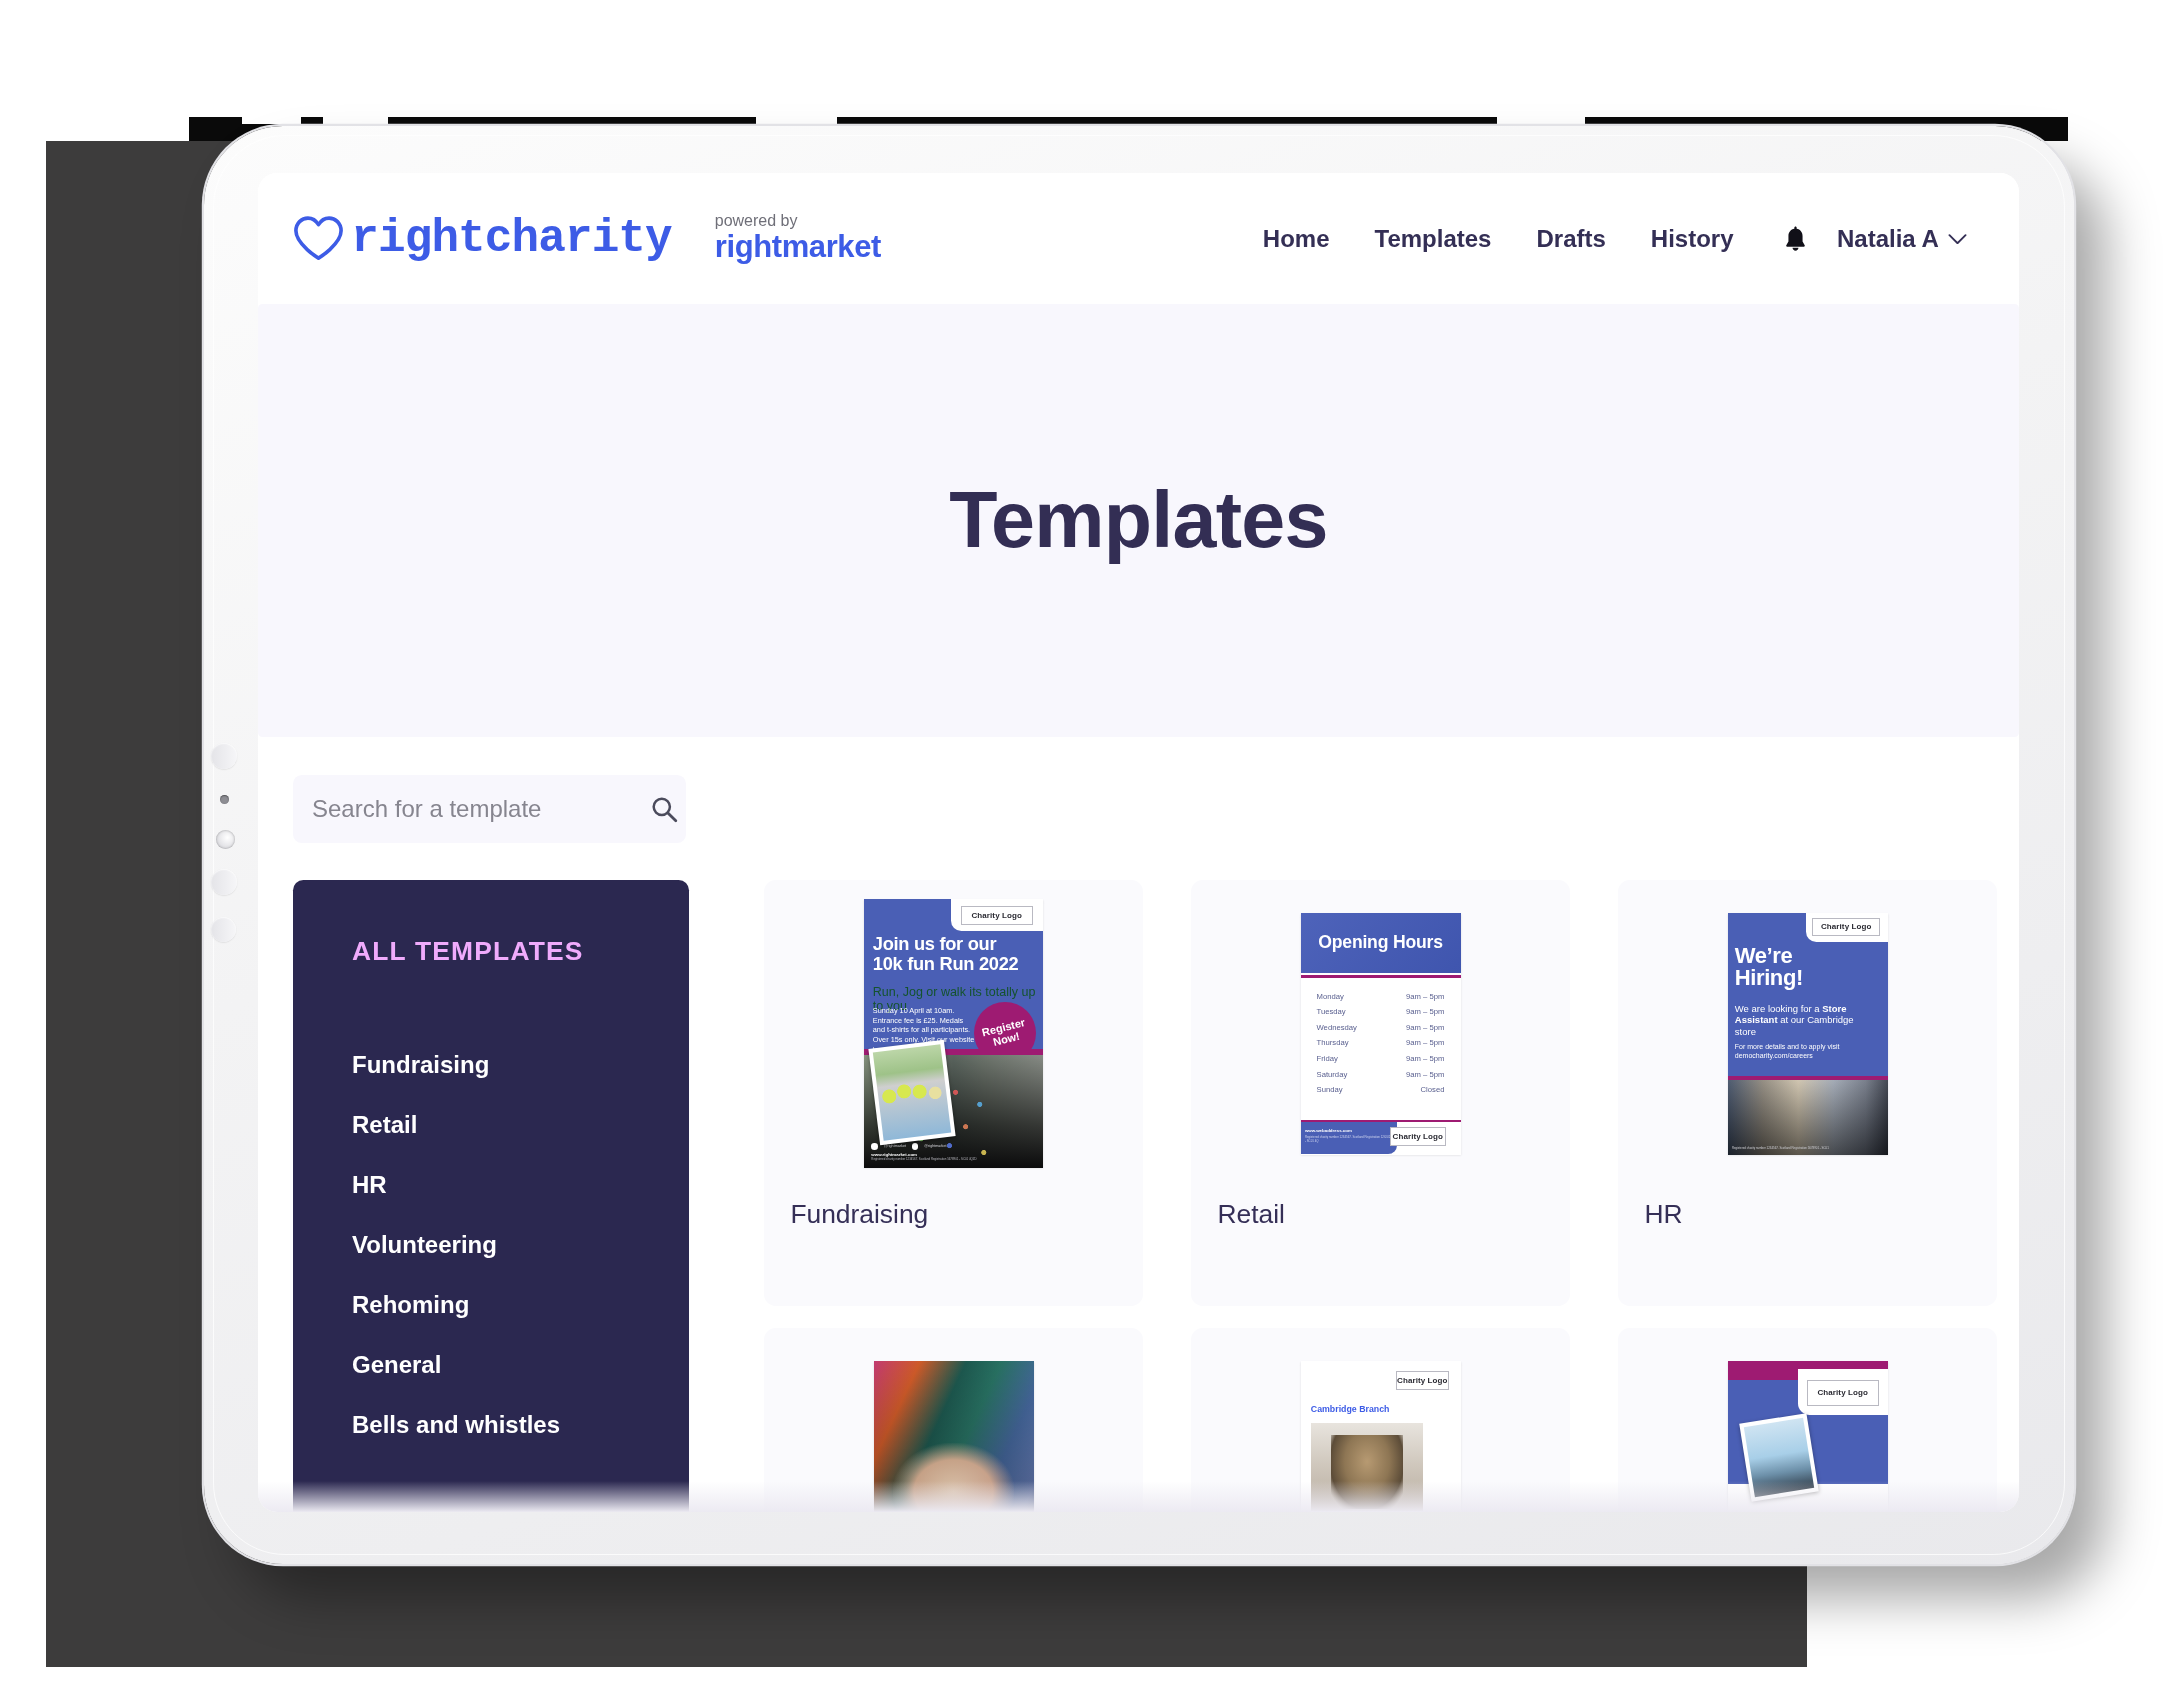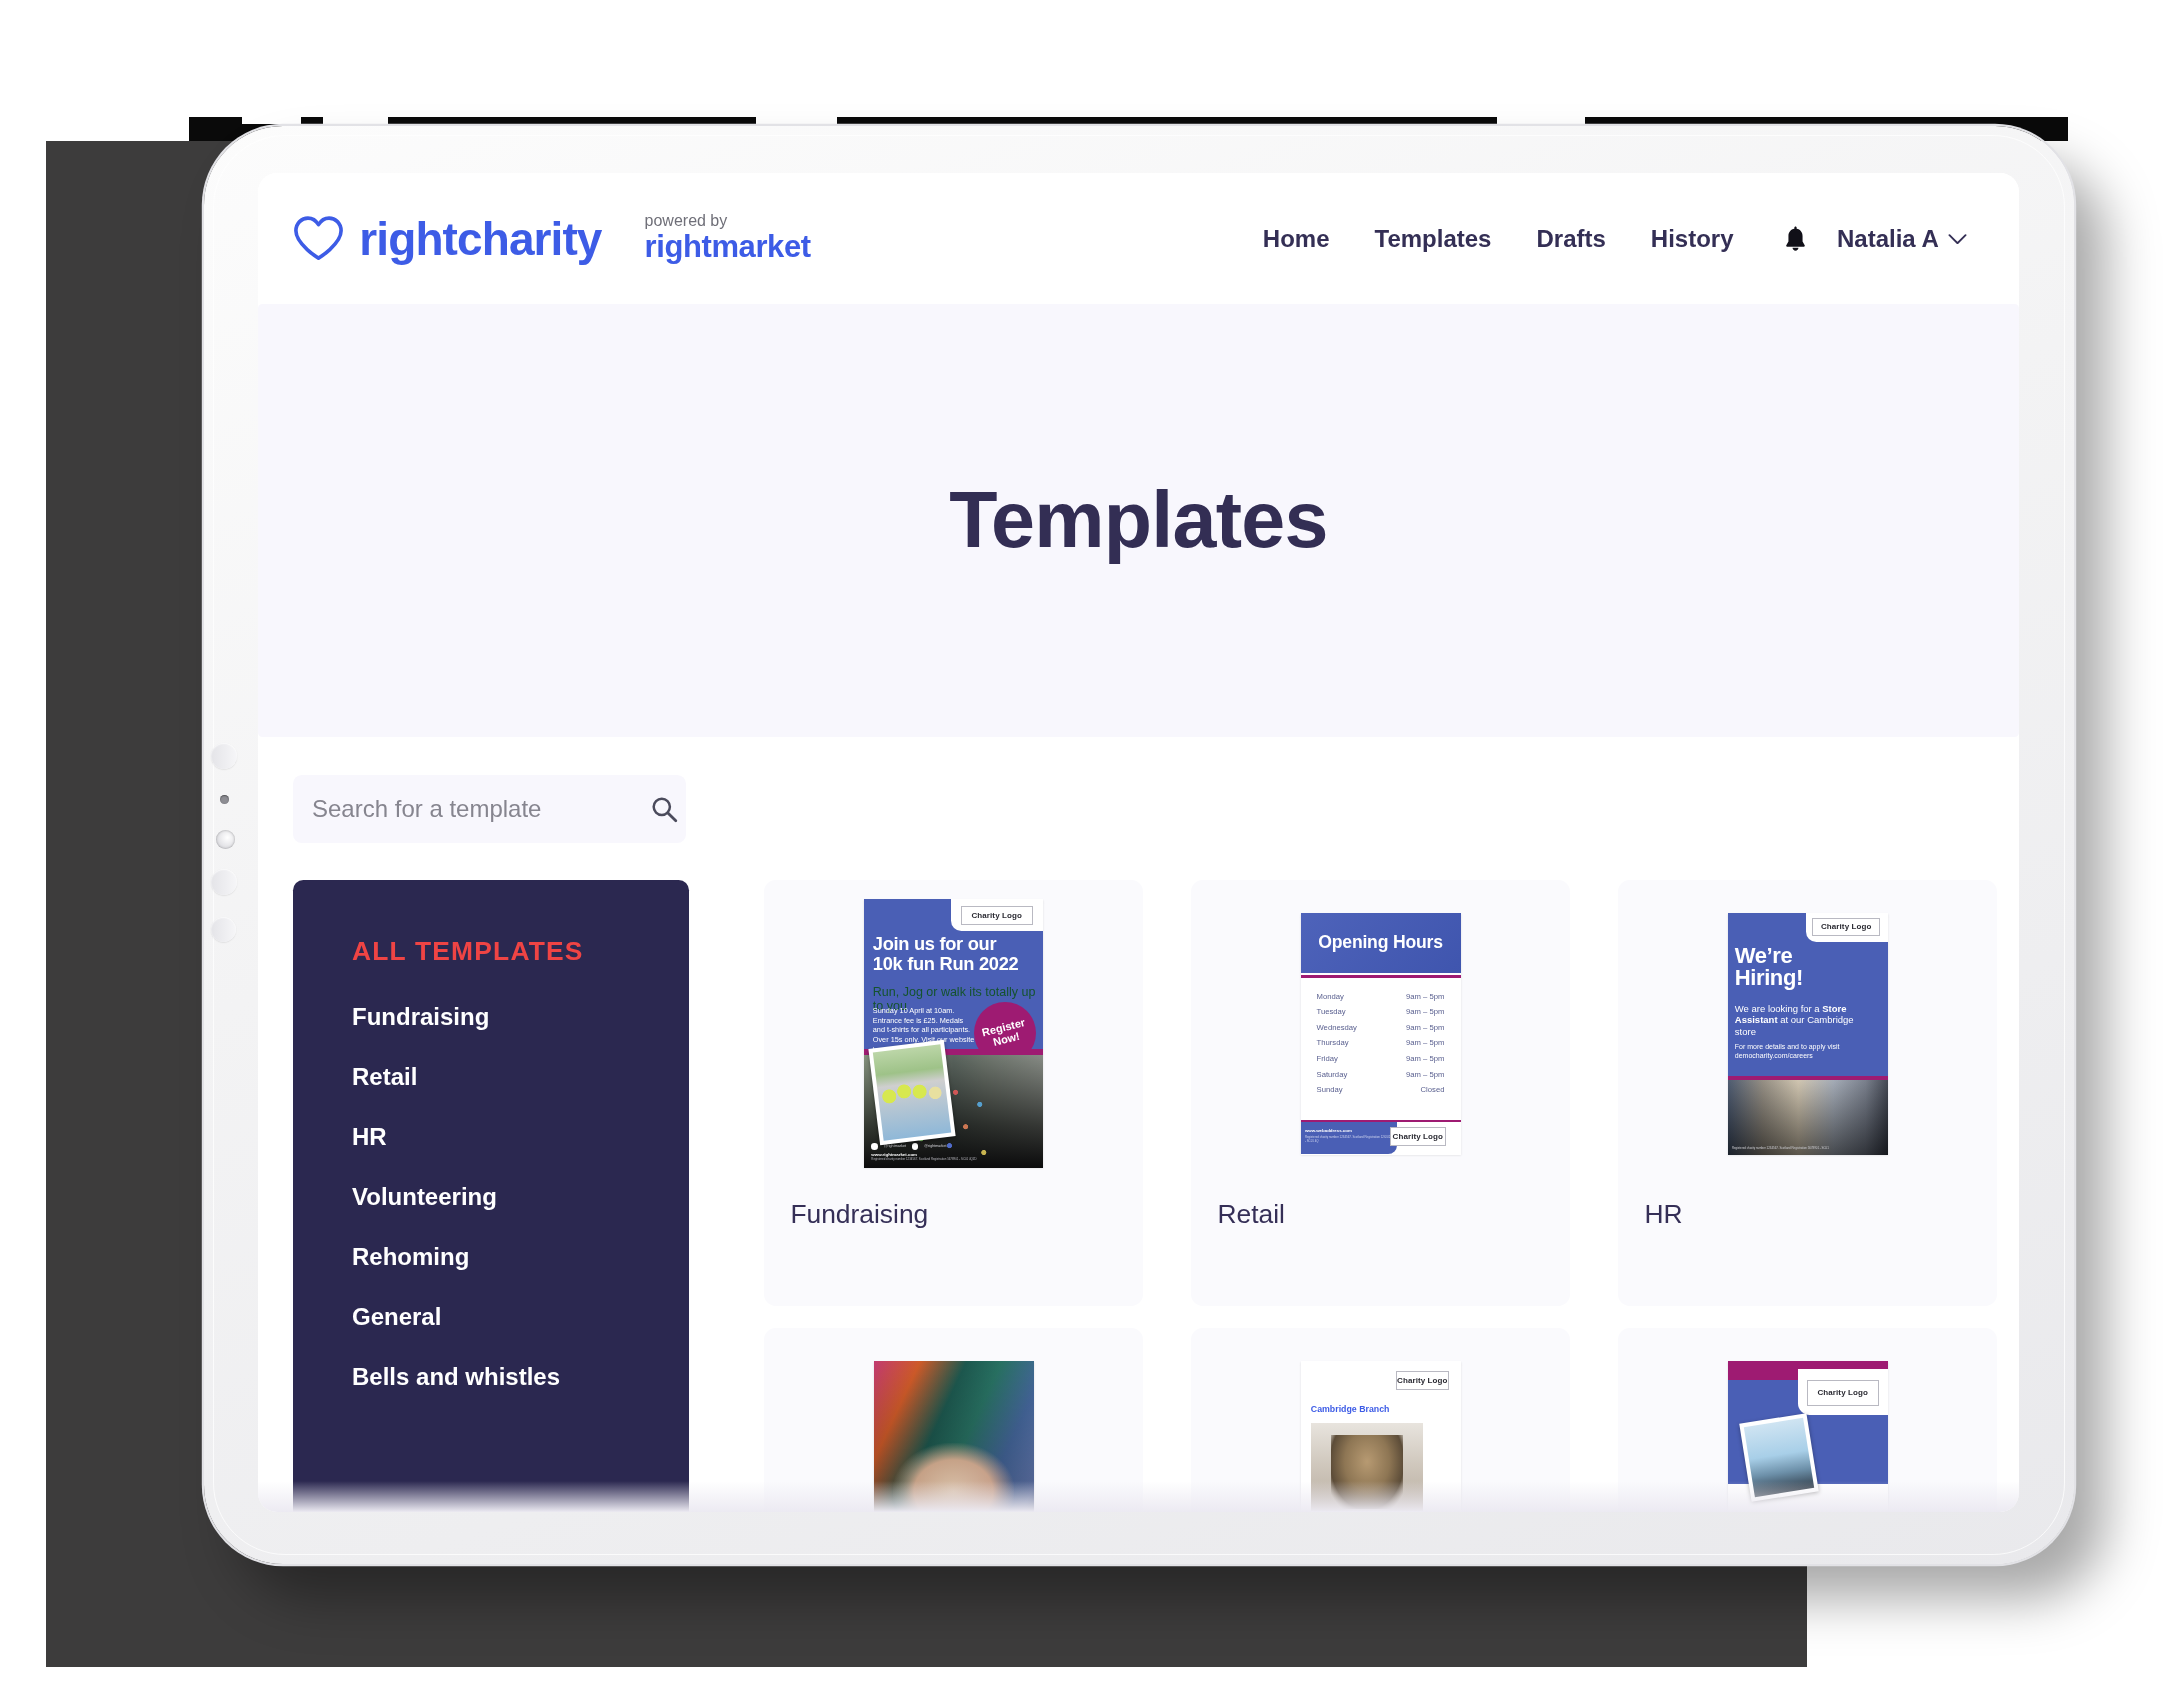--- a/index.html
+++ b/index.html
@@ -85,7 +85,7 @@
     padding: 0 48px 0 35px;
     background: #ffffff;
   }
-  .brand { display: flex; align-items: center; gap: 8px; }
+  .brand { display: flex; align-items: center; gap: 0; font-family: Liberation Mono, monospace; }
   .heart-icon { width: 51px; height: 47px; flex: none; margin-right: 7.3px; }
   .brand-word {
     font-size: 46px; font-weight: 700; color: #3d5ce6;

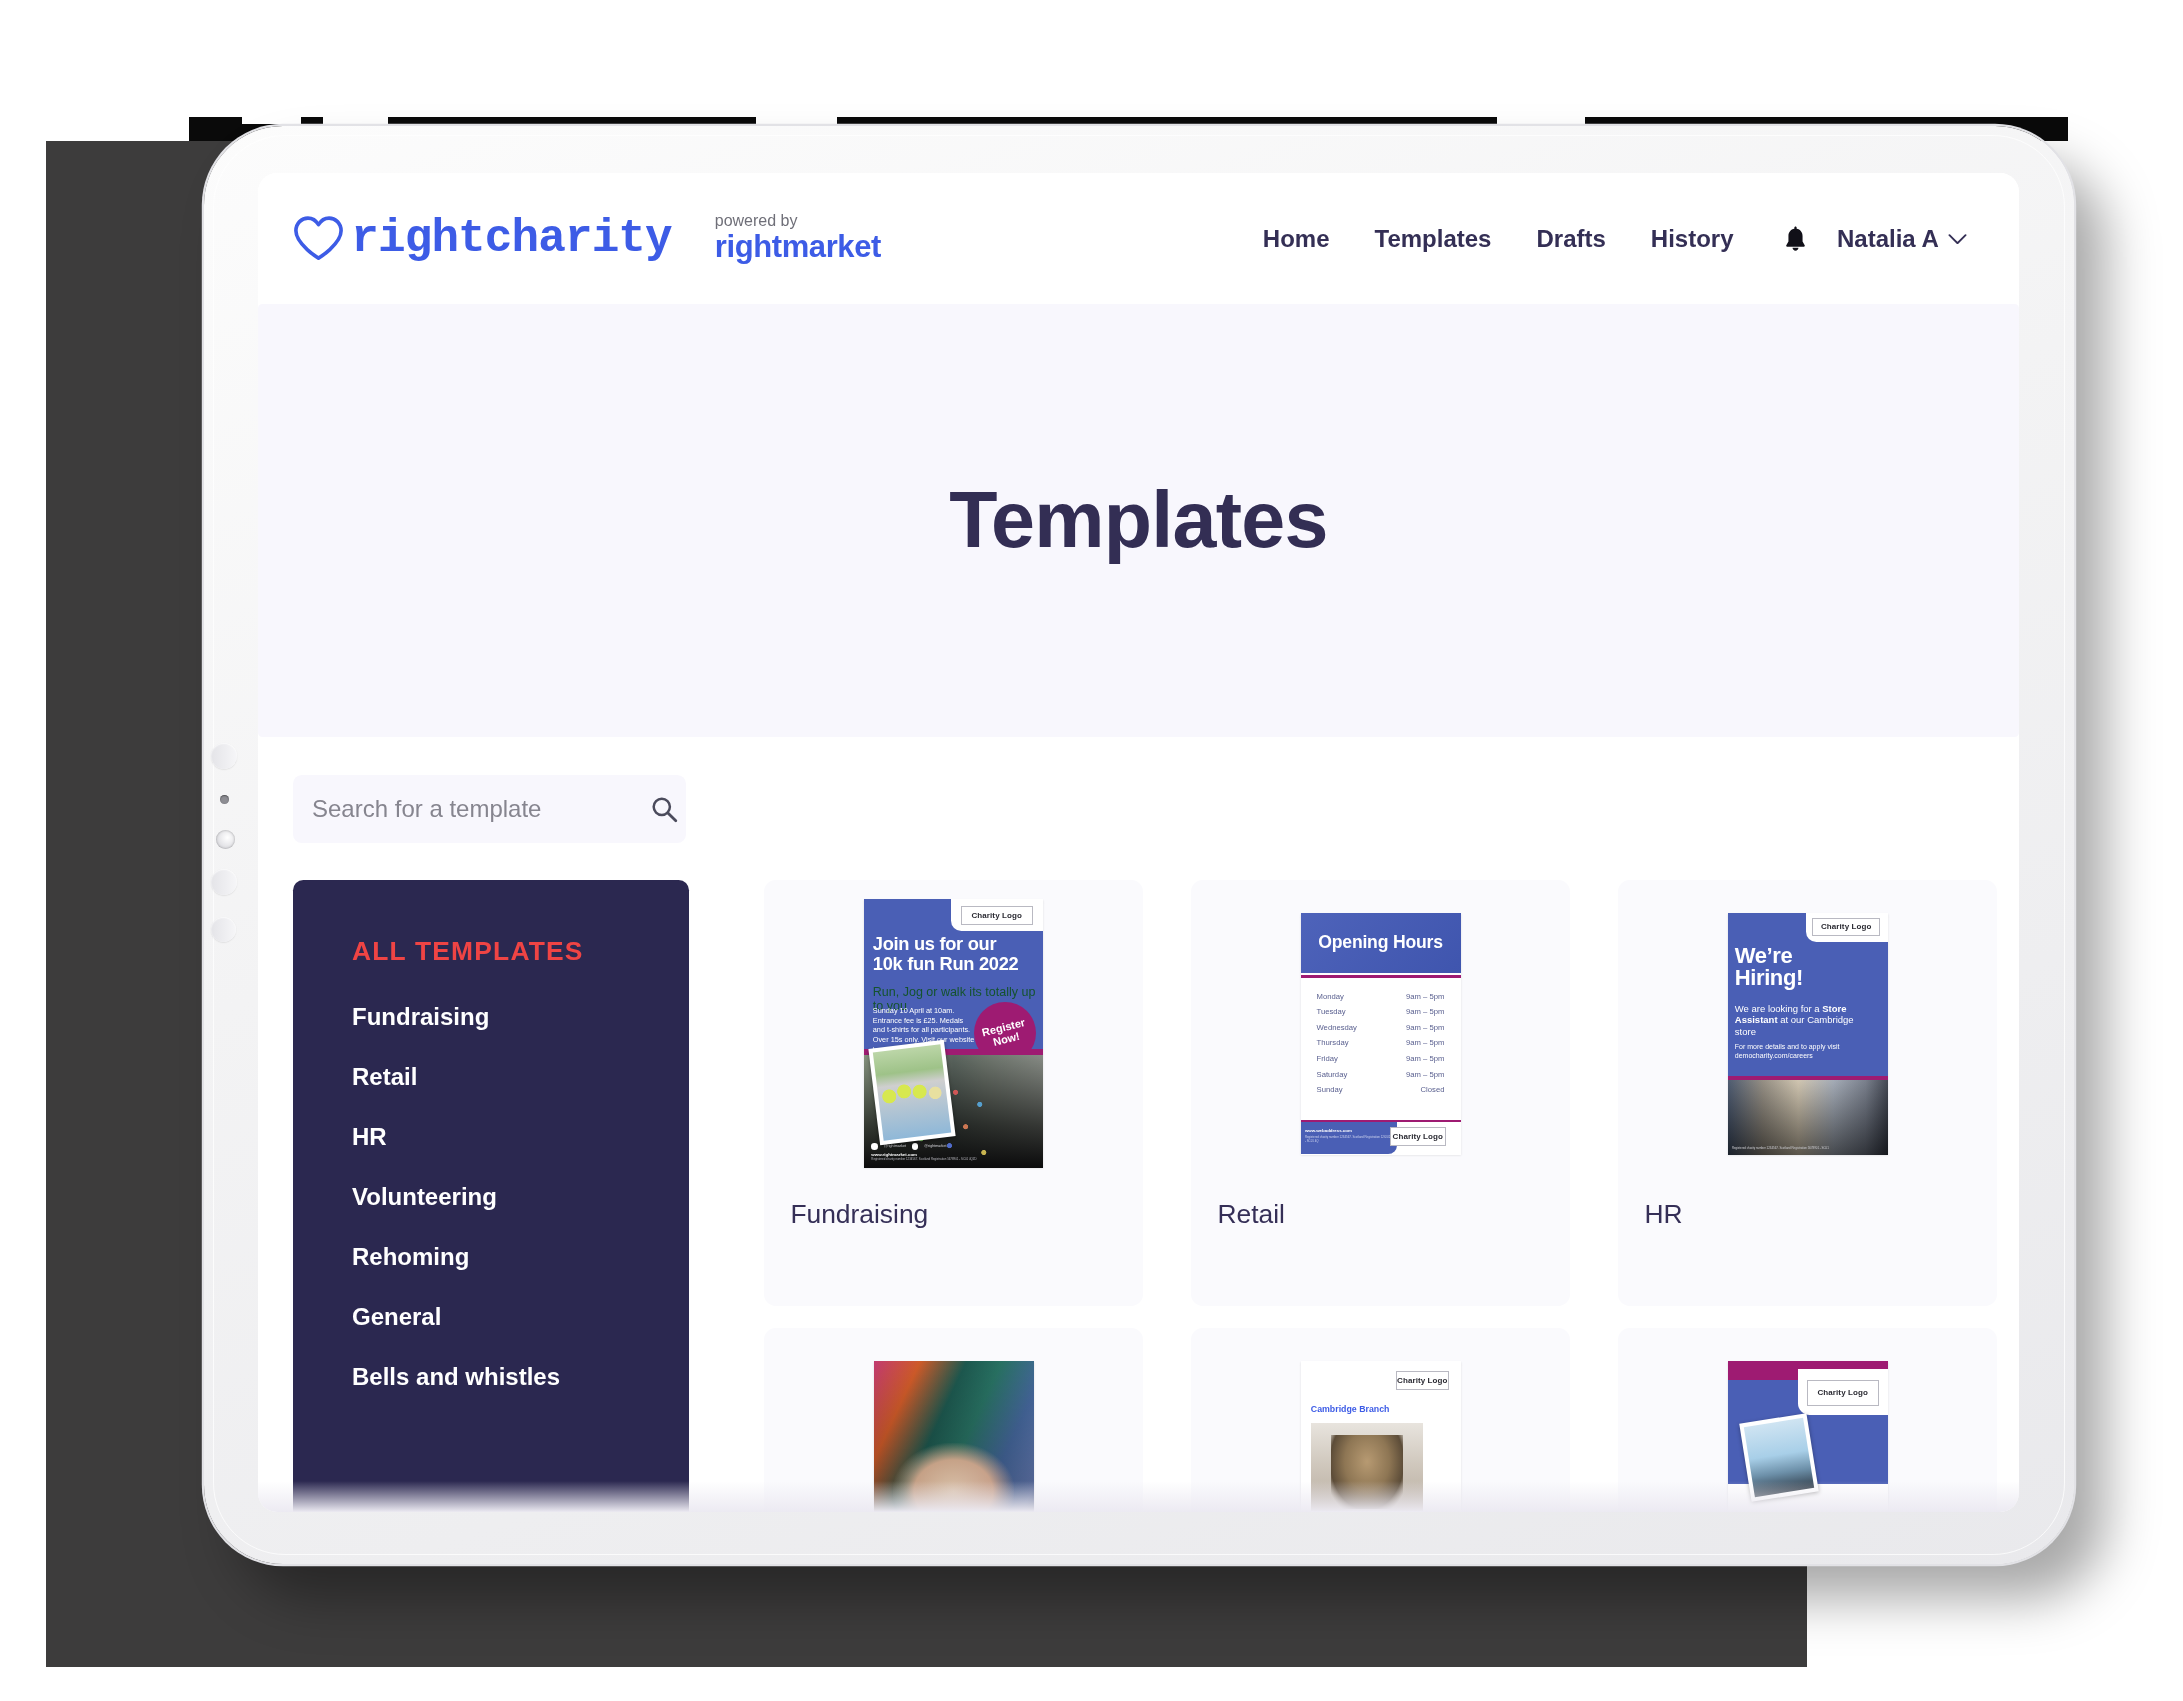--- a/index.html
+++ b/index.html
@@ -166,8 +166,8 @@
     min-height: 580px;
   }
   .cat-title {
-    color: #ef4444; font-size: 26.4px; font-weight: 700;
-    letter-spacing: 1.2px; margin-bottom: 36px;
+    color: #f0abfc; font-size: 26.4px; font-weight: 700;
+    letter-spacing: 1.2px; margin-bottom: 84px;
   }
   .cat-item {
     color: #ffffff; font-size: 24px; font-weight: 700;

